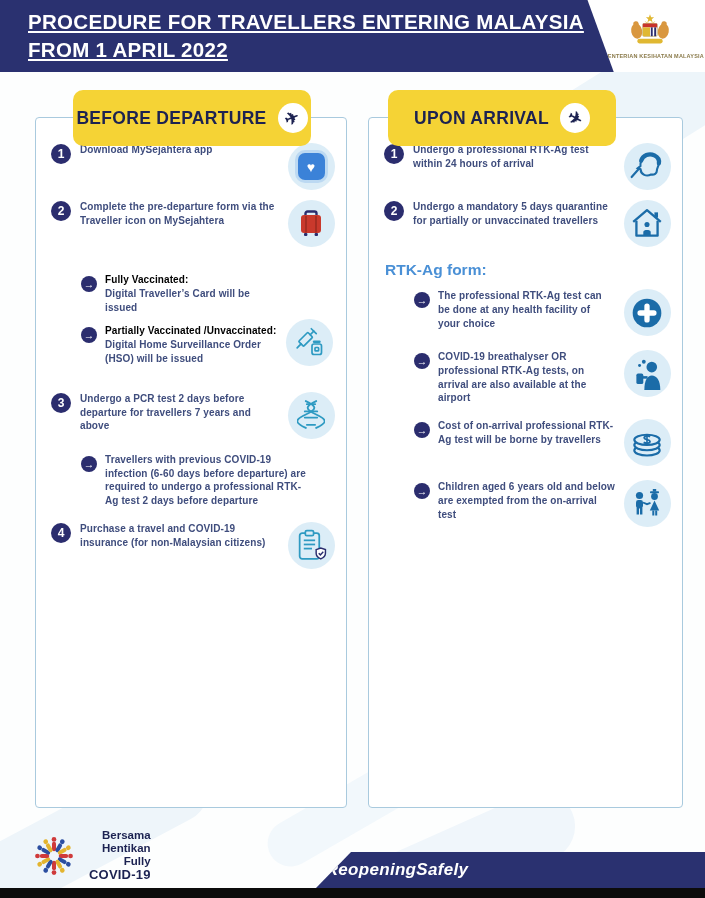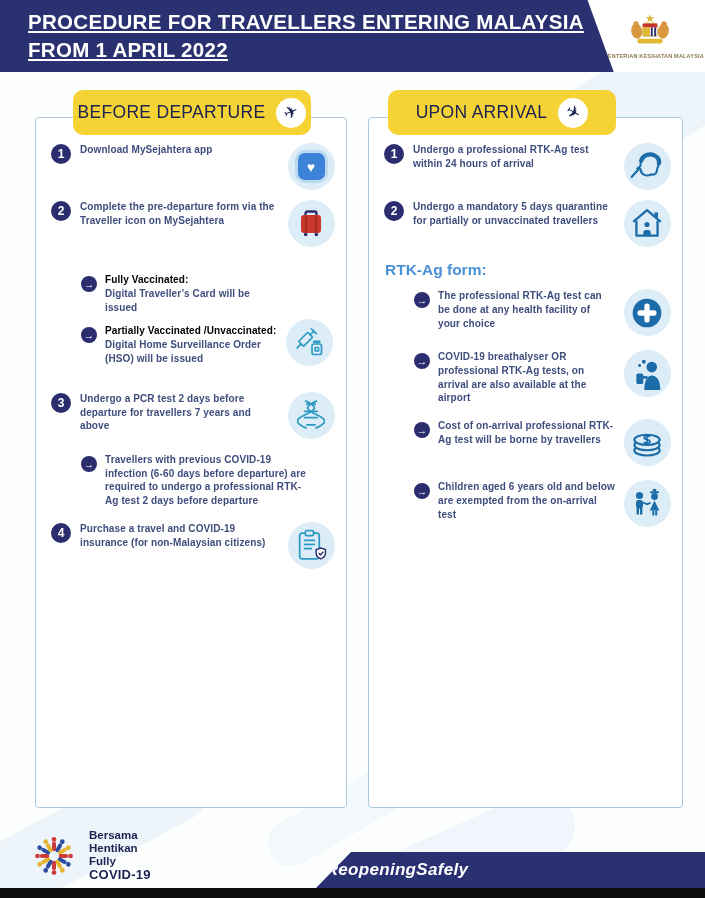--- a/index.html
+++ b/index.html
@@ -29,9 +29,9 @@
   .card{position:absolute;top:117px;height:691px;background:#ffffff;border:1.6px solid #a9cade;border-radius:4px;z-index:1;box-sizing:border-box;}
   .card-left{left:35px;width:312px;}
   .card-right{left:368px;width:315px;}
-  .col-header{position:absolute;top:90px;height:45px;background:#f5d335;border-radius:10px;z-index:3;
+  .col-header{position:absolute;top:90px;height:56px;background:#f5d335;border-radius:10px;z-index:3;
     display:flex;align-items:center;justify-content:center;gap:11px;
-    color:#1c2251;font-weight:normal;font-size:17.5px;letter-spacing:0.3px;}
+    color:#1c2251;font-weight:bold;font-size:17.5px;letter-spacing:0.3px;}
   .col-header-left{left:73px;width:238px;}
   .col-header-right{left:388px;width:228px;}
   .plane-circle{width:30px;height:30px;border-radius:50%;background:#ffffff;

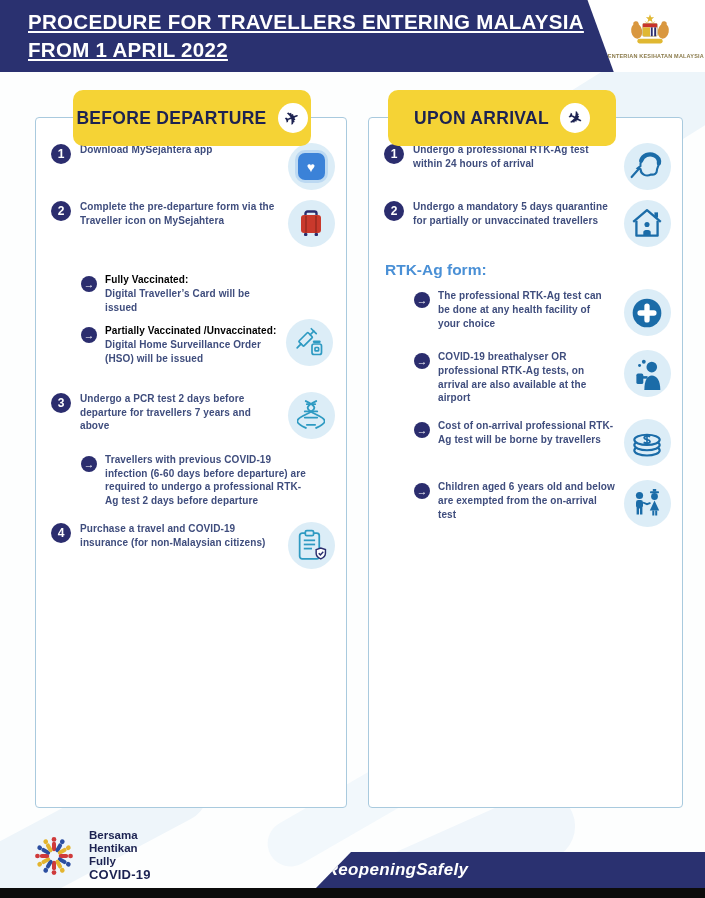--- a/index.html
+++ b/index.html
@@ -70,7 +70,7 @@
     display:flex;align-items:center;justify-content:center;color:#ffffff;font-size:14px;}
 
   
-  .footer-logo{position:absolute;left:28px;top:829px;display:flex;gap:9px;align-items:center;z-index:3;}
+  .footer-logo{position:absolute;left:28px;top:829px;display:flex;gap:9px;align-items:center;z-index:3;text-align:right;}
   .logo-text{color:#1c2251;font-weight:bold;font-size:11.5px;line-height:1.12;}
   .logo-text .big{font-size:13px;letter-spacing:0.2px;}
   .reopen-band{position:absolute;left:316px;top:852px;width:389px;height:36px;background:#2a3170;z-index:3;

